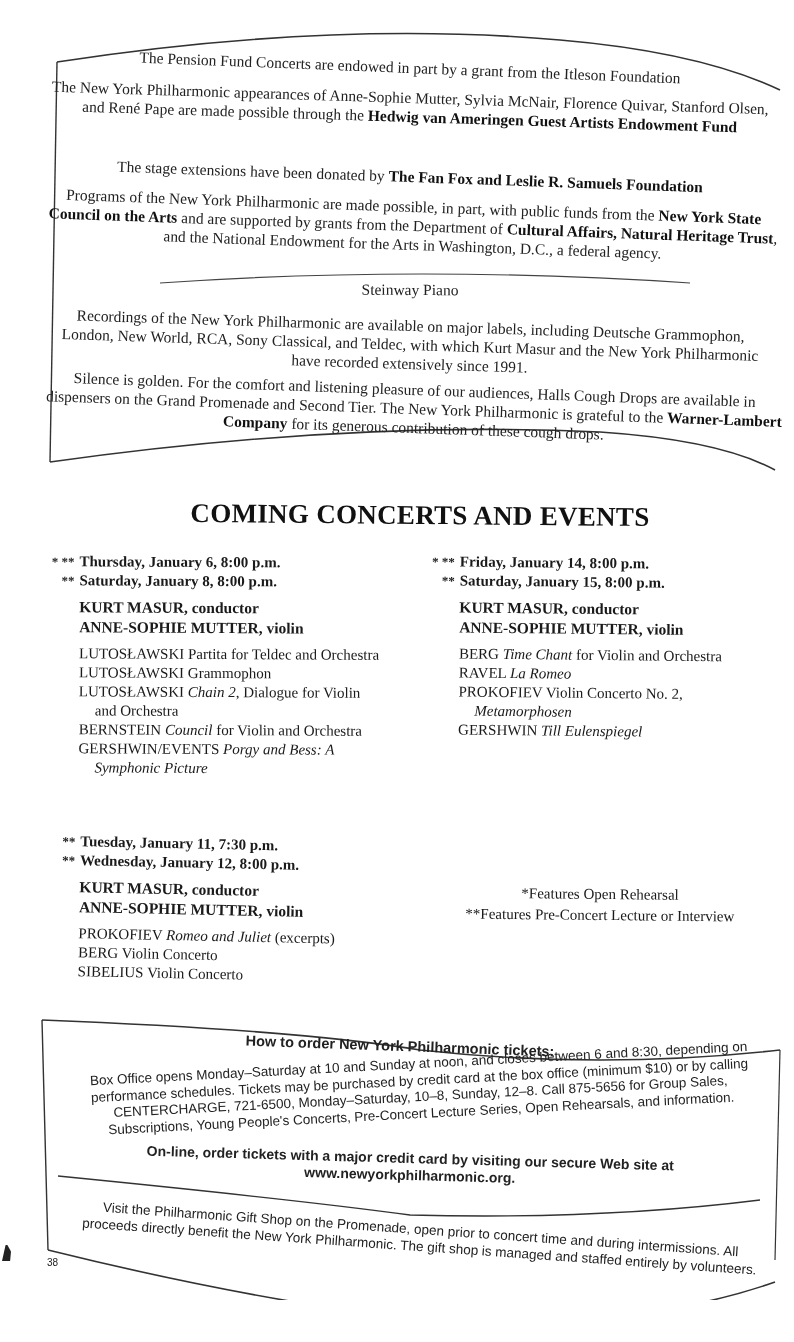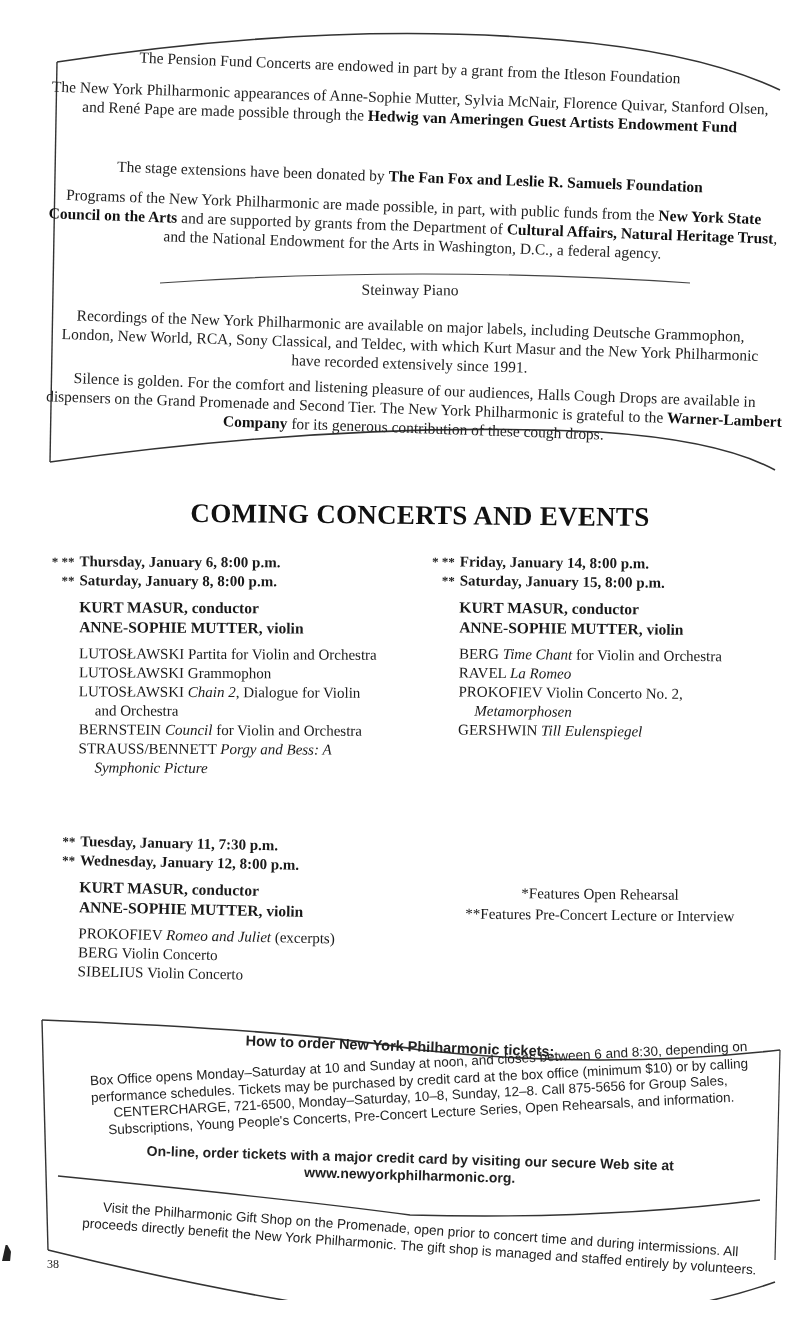--- a/index.html
+++ b/index.html
@@ -93,7 +93,7 @@
     <div class="perf"><span>ANNE-SOPHIE MUTTER</span><span>, violin</span></div>
   </div>
   <div class="prog-block">
-    <div class="prog"><span>LUTOSŁAWSKI</span> <span>Partita for Violin and Orchestra</span></div>
+    <div class="prog"><span>LUTOSŁAWSKI</span> <span>Partita for Teldec and Orchestra</span></div>
     <div class="prog"><span>LUTOSŁAWSKI</span> <span>Grammophon</span></div>
     <div class="prog"><span>LUTOSŁAWSKI</span> <i>Chain 2</i><span>, Dialogue for Violin and Orchestra</span></div>
     <div class="prog"><span>BERNSTEIN</span> <i>Council</i><span> for Violin and Orchestra</span></div>

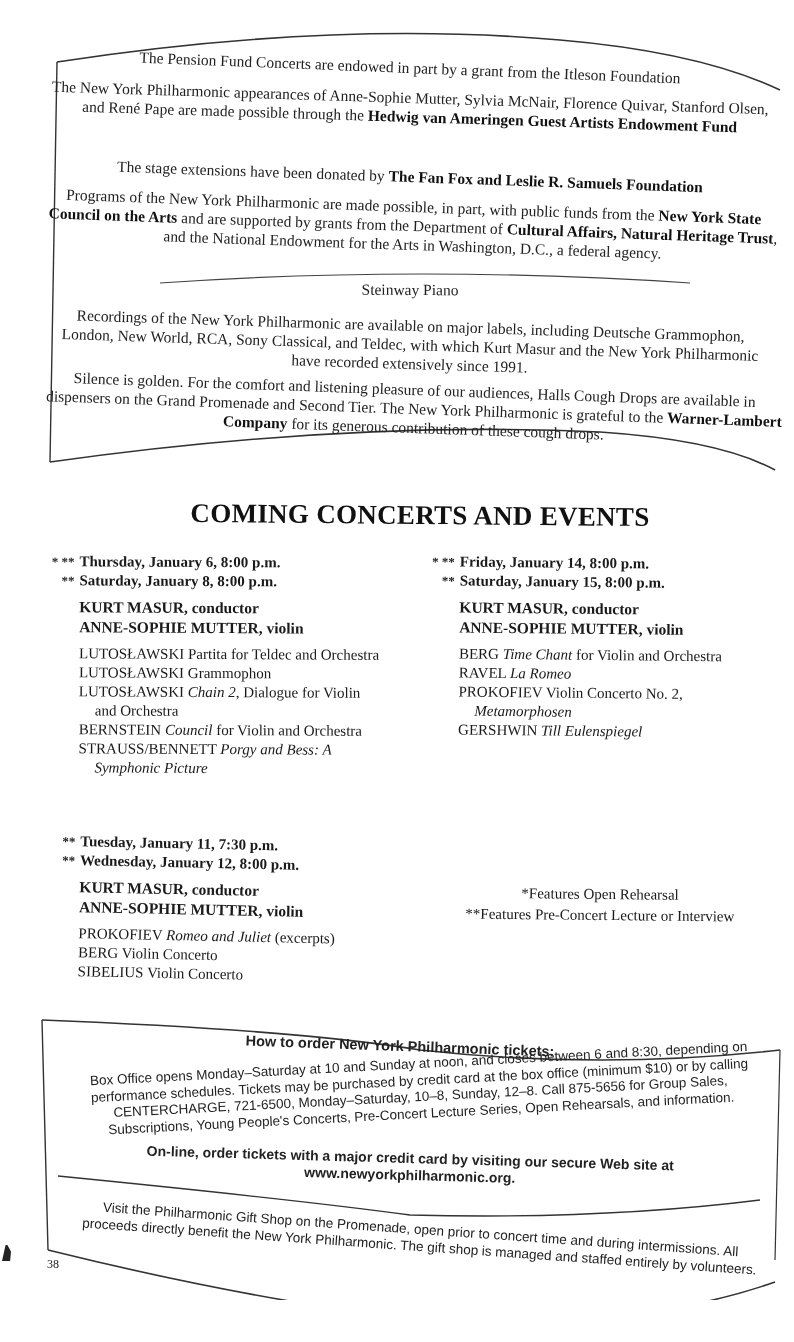--- a/index.html
+++ b/index.html
@@ -97,7 +97,7 @@
     <div class="prog"><span>LUTOSŁAWSKI</span> <span>Grammophon</span></div>
     <div class="prog"><span>LUTOSŁAWSKI</span> <i>Chain 2</i><span>, Dialogue for Violin and Orchestra</span></div>
     <div class="prog"><span>BERNSTEIN</span> <i>Council</i><span> for Violin and Orchestra</span></div>
-    <div class="prog"><span>STRAUSS/BENNETT</span> <i>Porgy and Bess: A Symphonic Picture</i></div>
+    <div class="prog"><span>GERSHWIN/EVENTS</span> <i>Porgy and Bess: A Symphonic Picture</i></div>
   </div>
 </div>
 

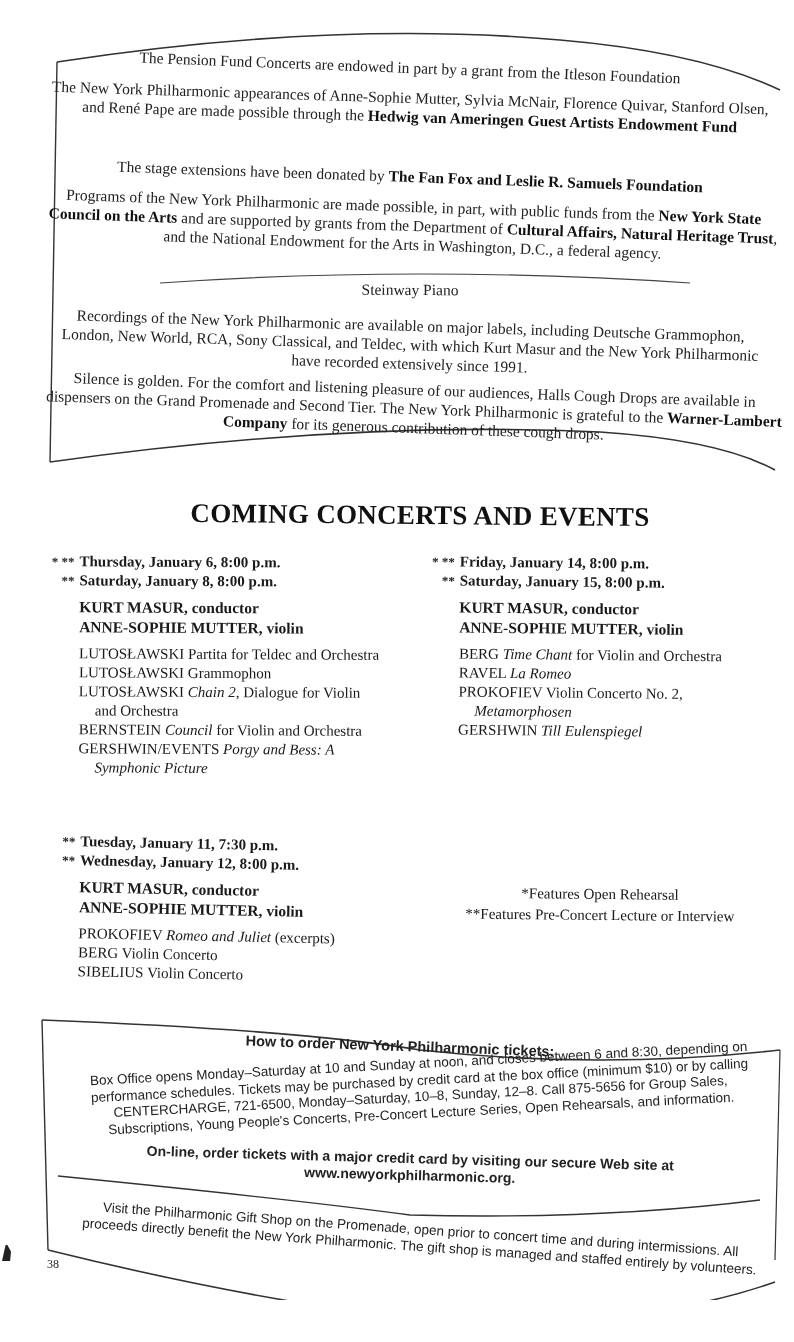--- a/index.html
+++ b/index.html
@@ -46,7 +46,7 @@
   #online { top: 1150px; font-weight: bold; font-size: 14px; transform: rotate(1.6deg); left: 70px; width: 680px; }
   #gift-shop { top: 1222px; transform: rotate(4deg); left: 80px; width: 680px; }
 
-  #page-number { position: absolute; left: 47px; top: 1257px; font-size: 12px; font-family: Liberation Serif, serif; color: #222; }
+  #page-number { position: absolute; left: 47px; top: 1257px; font-size: 10px; font-family: Liberation Sans, sans-serif; color: #222; }
   #edge-mark { position: absolute; left: 2px; top: 1245px; width: 9px; height: 16px; background: #222; clip-path: polygon(40% 0, 60% 0, 100% 40%, 90% 100%, 0 100%, 20% 50%); }
 </style>
 </head>

